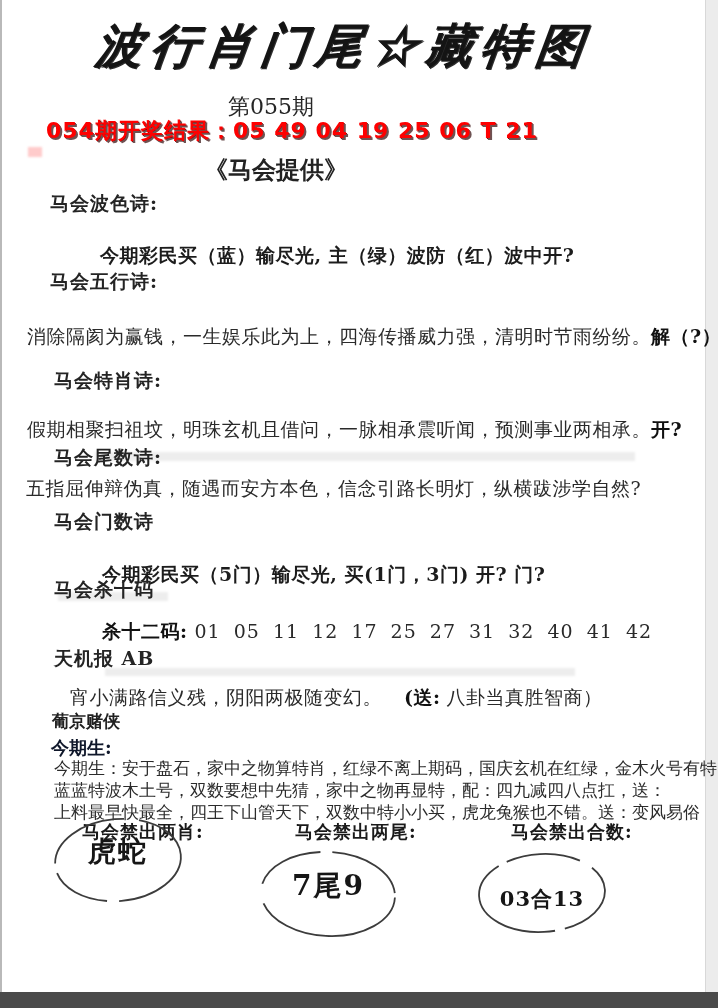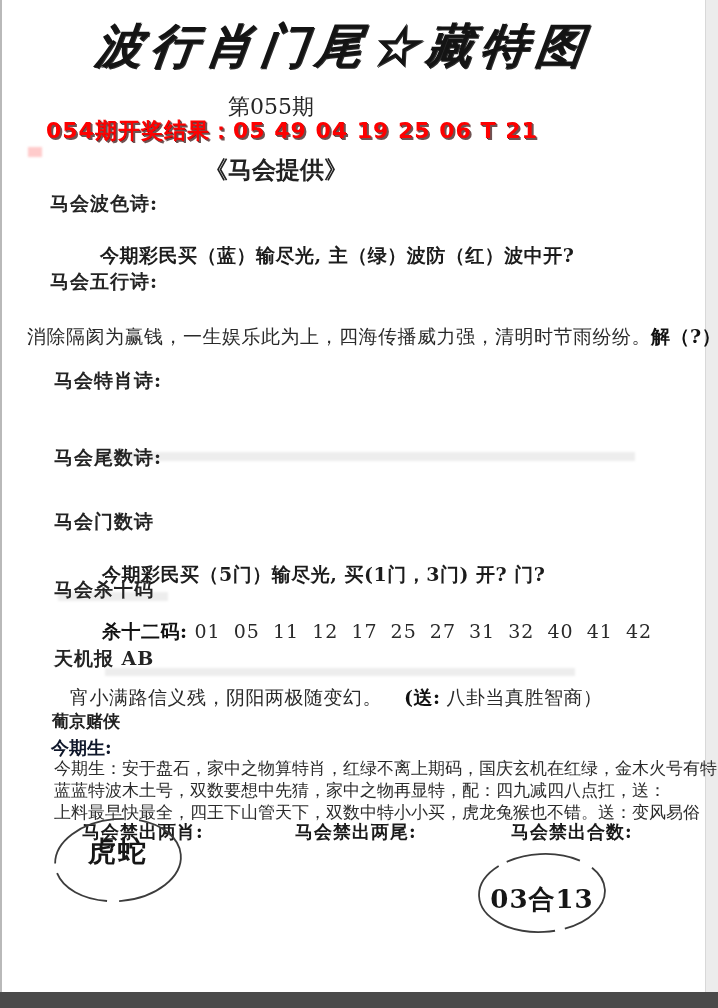--- a/index.html
+++ b/index.html
@@ -71,6 +71,7 @@
   <div class="abs poem" style="left:27px;top:324px;"><span>消除隔阂为赢钱，一生娱乐此为上，四海传播威力强，清明时节雨纷纷。</span><span class="answer">解（?）</span></div>
 
   <div class="abs sec-label" style="left:54px;top:368px;">马会特肖诗:</div>
+  <div class="abs poem" style="left:27px;top:417px;"><span>假期相聚扫祖坟，明珠玄机且借问，一脉相承震听闻，预测事业两相承。</span><span class="answer">开?</span></div>
 
   <div class="abs sec-label" style="left:54px;top:445px;">马会尾数诗:</div>
 

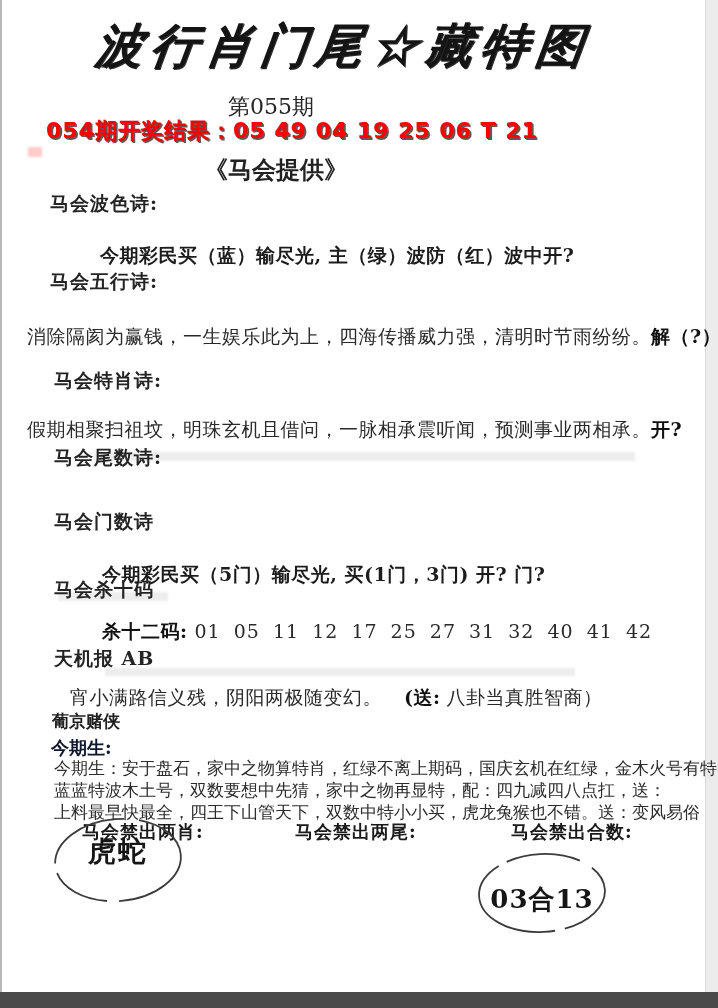--- a/index.html
+++ b/index.html
@@ -74,6 +74,7 @@
   <div class="abs poem" style="left:27px;top:417px;"><span>假期相聚扫祖坟，明珠玄机且借问，一脉相承震听闻，预测事业两相承。</span><span class="answer">开?</span></div>
 
   <div class="abs sec-label" style="left:54px;top:445px;">马会尾数诗:</div>
+  <div class="abs poem" style="left:26px;top:476px;">五指屈伸辩伪真，随遇而安方本色，信念引路长明灯，纵横跋涉学自然?</div>
 
   <div class="abs sec-label" style="left:54px;top:509px;">马会门数诗</div>
   <div class="abs poem-bold" style="left:102px;top:550px;">今期彩民买（5门）输尽光, 买(1门，3门)  开? 门?</div>

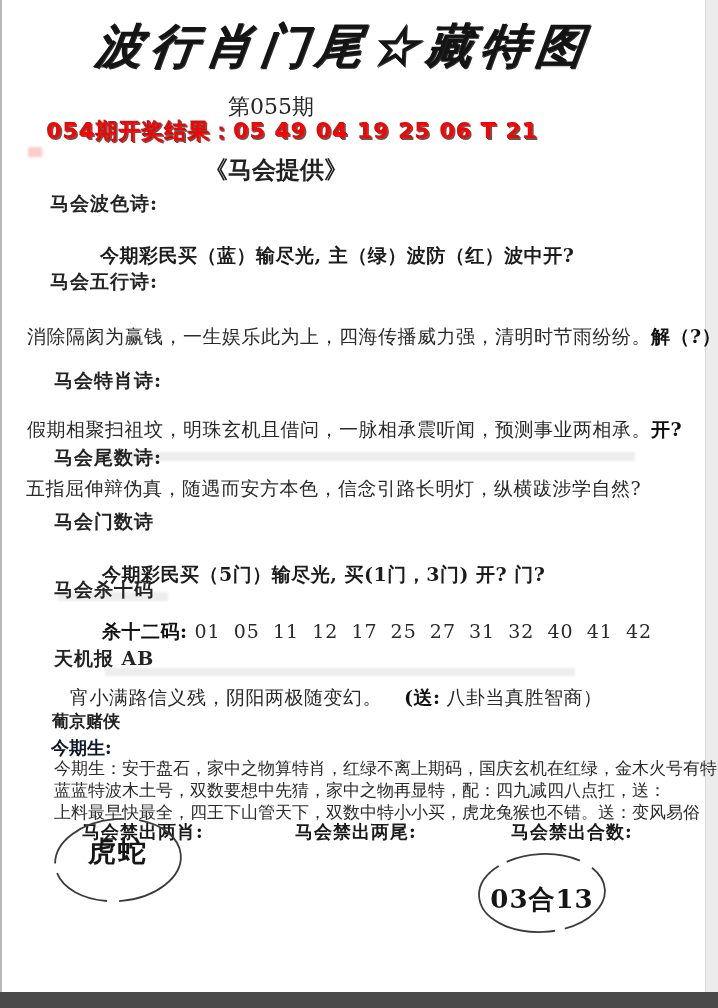--- a/index.html
+++ b/index.html
@@ -102,6 +102,12 @@
     <span class="ban-value">虎蛇</span>
   </div>
 
+  <div class="ban-box" style="left:256px;top:846px;width:145px;height:100px;">
+    <svg width="145" height="100" viewBox="0 0 145 100">
+      <ellipse cx="72" cy="48" rx="67" ry="42" fill="none" stroke="#3c3c3c" stroke-width="1.8" stroke-dasharray="160 20 70 12 80 18" transform="rotate(3 72 48)"></ellipse>
+    </svg>
+    <span class="ban-value">7尾9</span>
+  </div>
 
   <div class="ban-box" style="left:472px;top:849px;width:140px;height:92px;">
     <svg width="140" height="92" viewBox="0 0 140 92">

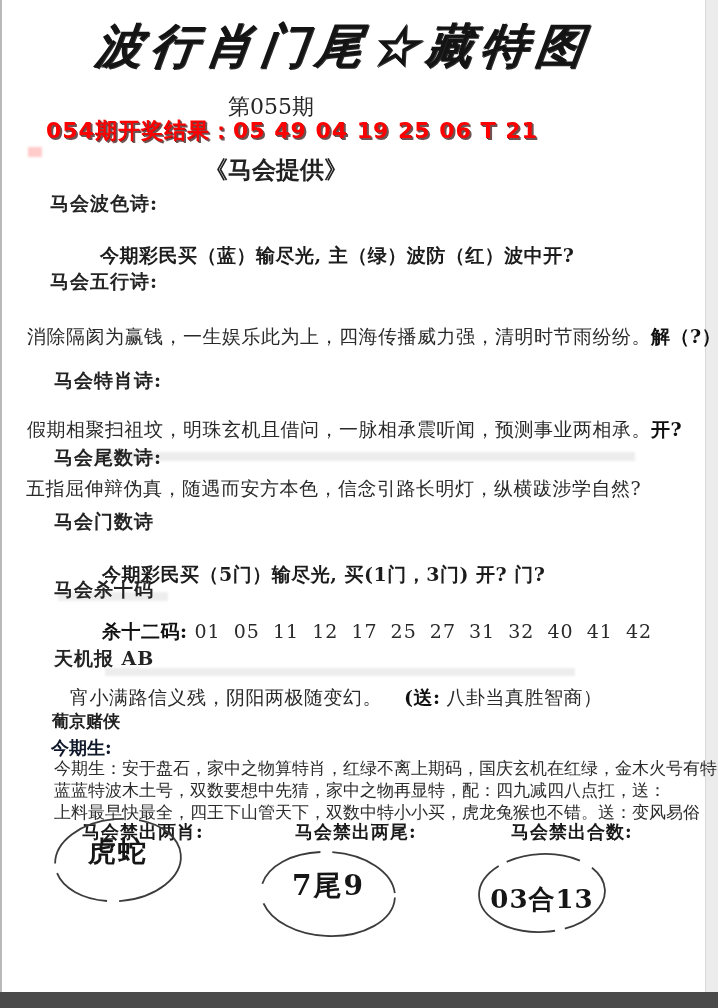--- a/index.html
+++ b/index.html
@@ -40,7 +40,7 @@
   .ban-box{position:absolute;display:flex;align-items:center;justify-content:center;}
   .ban-box svg{position:absolute;left:0;top:0;}
   .ban-value{position:relative;transform:translateY(-10px);font-size:28px;font-weight:600;color:#161616;letter-spacing:2px;}
-  .ban-value.small{font-size:26px;letter-spacing:1px;margin-top:28px;}
+  .ban-value.small{font-size:21px;letter-spacing:1px;margin-top:28px;}
   
   .ghost{position:absolute;background:rgba(110,110,110,0.12);filter:blur(1px);}
   .ghost-pink{position:absolute;background:rgba(255,140,140,0.45);filter:blur(1px);}

